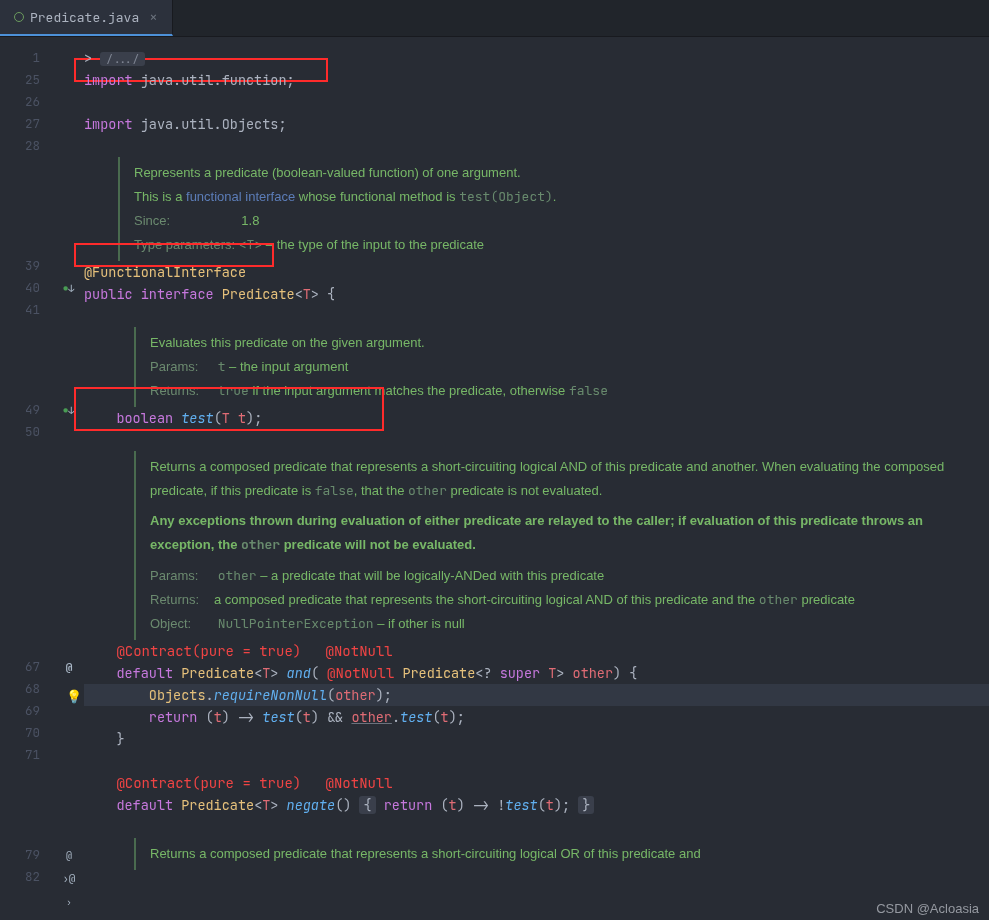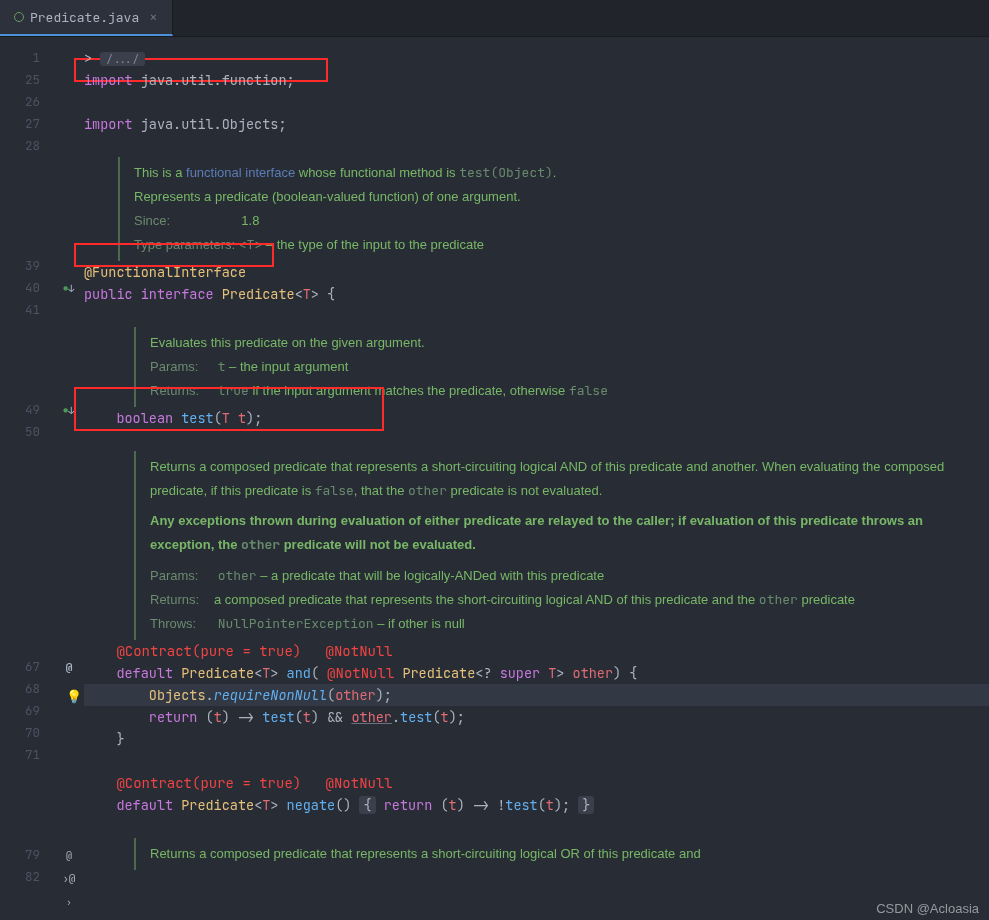--- a/index.html
+++ b/index.html
@@ -141,8 +141,8 @@
     <div class="line"></div>
 
     <div class="doc-block">
+      <div>Represents a predicate (boolean-valued function) of one argument.</div>
       <div><span>This is a </span><span class="link">functional interface</span><span> whose functional method is </span><span class="link mono">test(Object)</span><span>.</span></div>
-      <div>Represents a predicate (boolean-valued function) of one argument.</div>
       <div><span class="label">Since:</span>&nbsp;&nbsp;&nbsp;&nbsp;&nbsp;&nbsp;&nbsp;&nbsp;&nbsp;&nbsp;&nbsp;&nbsp;<span>1.8</span></div>
       <div><span class="label">Type parameters:</span> <span class="mono">&lt;T&gt;</span><span> – the type of the input to the predicate</span></div>
     </div>

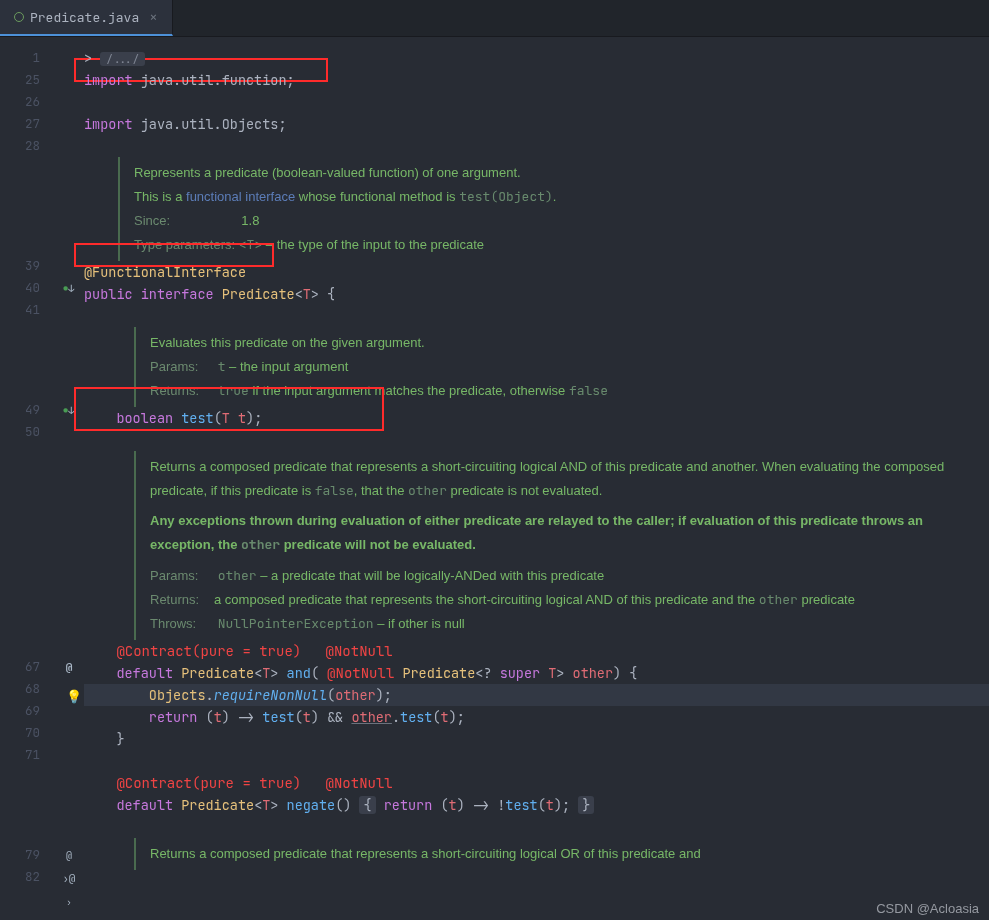--- a/index.html
+++ b/index.html
@@ -65,7 +65,7 @@
 .pkg { color:#abb2bf; }
 .ann { color:#e5c07b; }
 .gen { color:#e06c75; }
-.fn { color:#61afef; }
+.fn { color:#61afef;font-style:italic; }
 .fni { color:#61afef; font-style:italic;}
 .op { color:#abb2bf; }
 .punc { color:#abb2bf; }

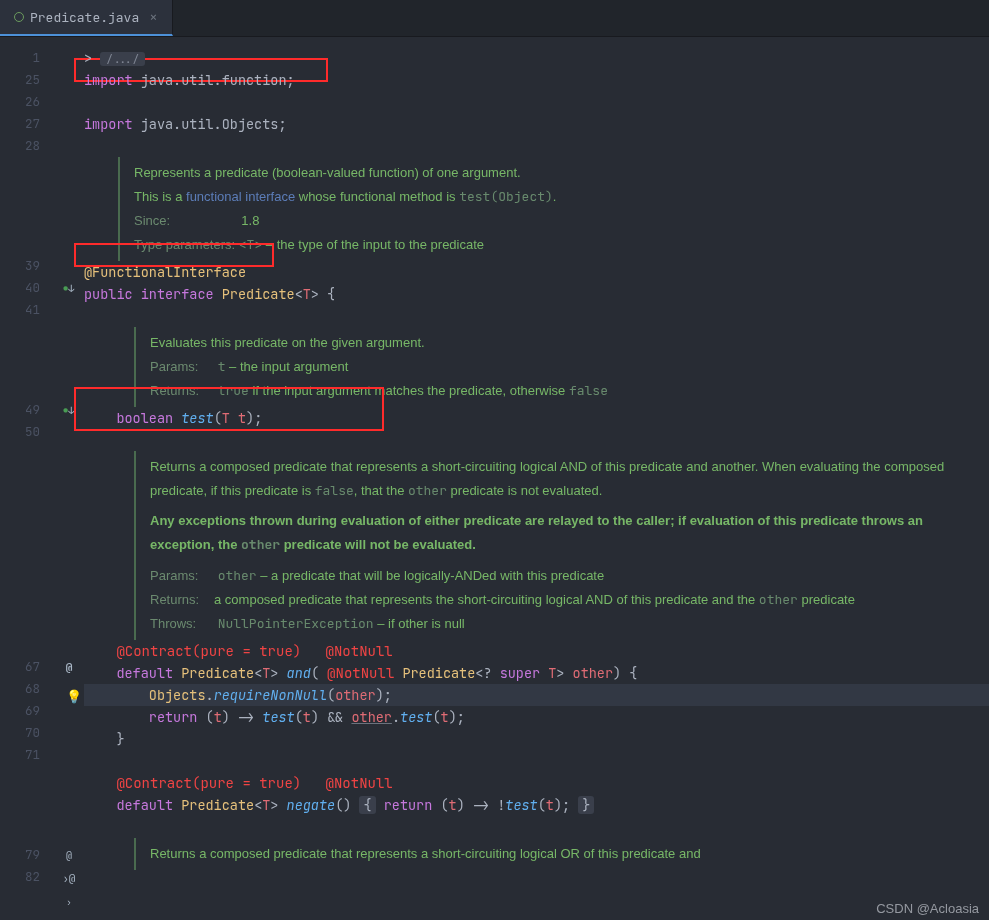--- a/index.html
+++ b/index.html
@@ -168,7 +168,7 @@
           <span class="label">Returns:</span> 
           <span style="flex:1;"><span>a composed predicate that represents the short-circuiting logical AND of this predicate and the </span><span class="mono">other</span><span> predicate</span></span>
         </div>
-      <div><span class="label">Throws:</span> <span class="link mono">NullPointerException</span><span> – if other is null</span></div>
+      <div><span class="label">Object:</span> <span class="link mono">NullPointerException</span><span> – if other is null</span></div>
     </div>
 
     <div class="line">    <span class="anno-gray">@Contract(pure = true)</span>   <span class="anno-gray">@NotNull</span></div>

